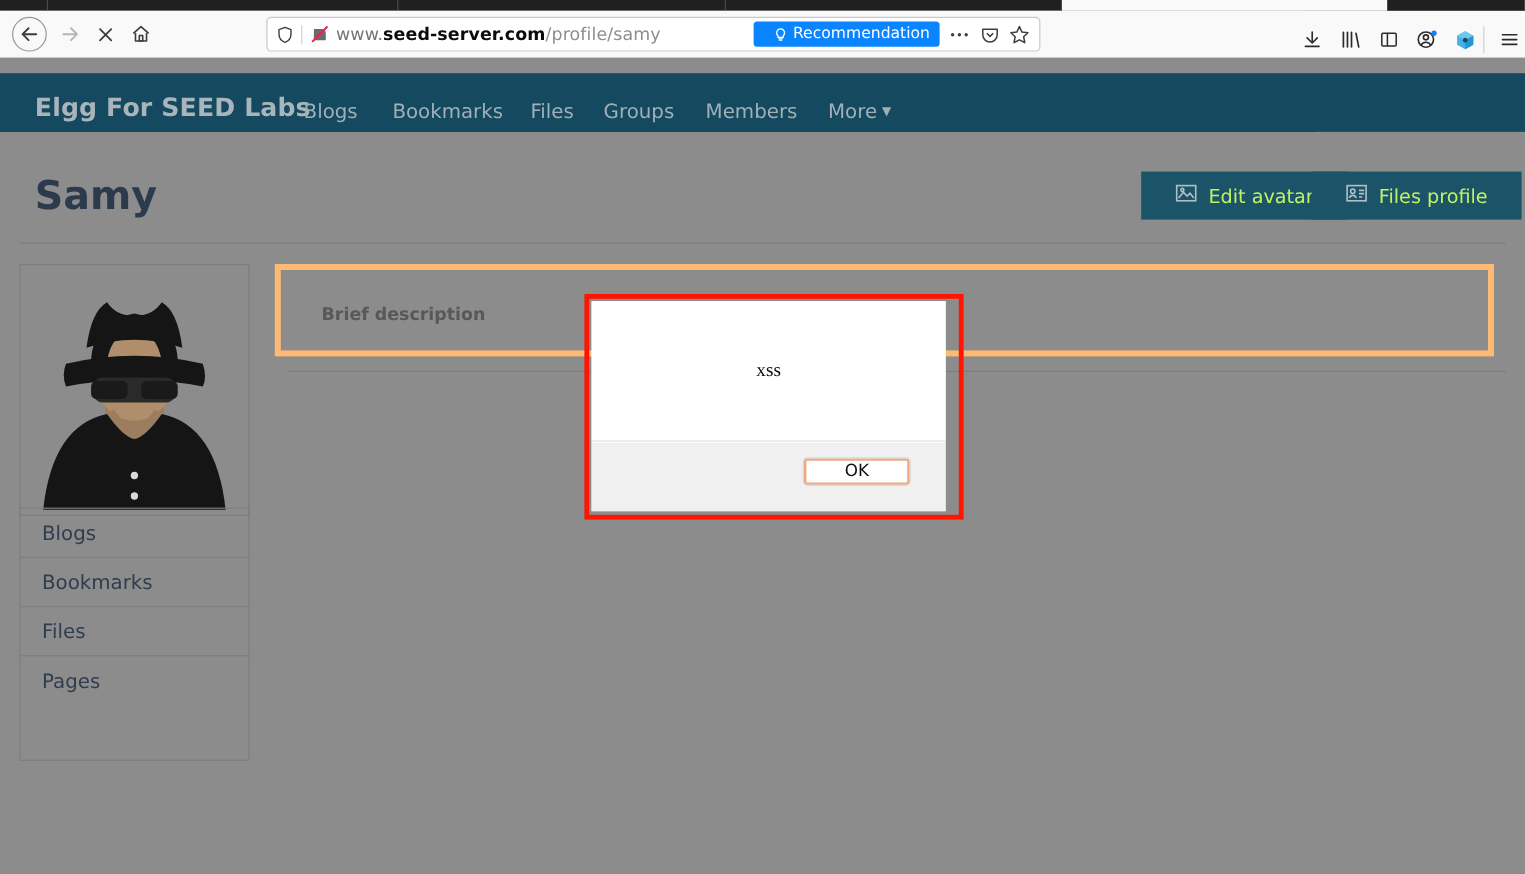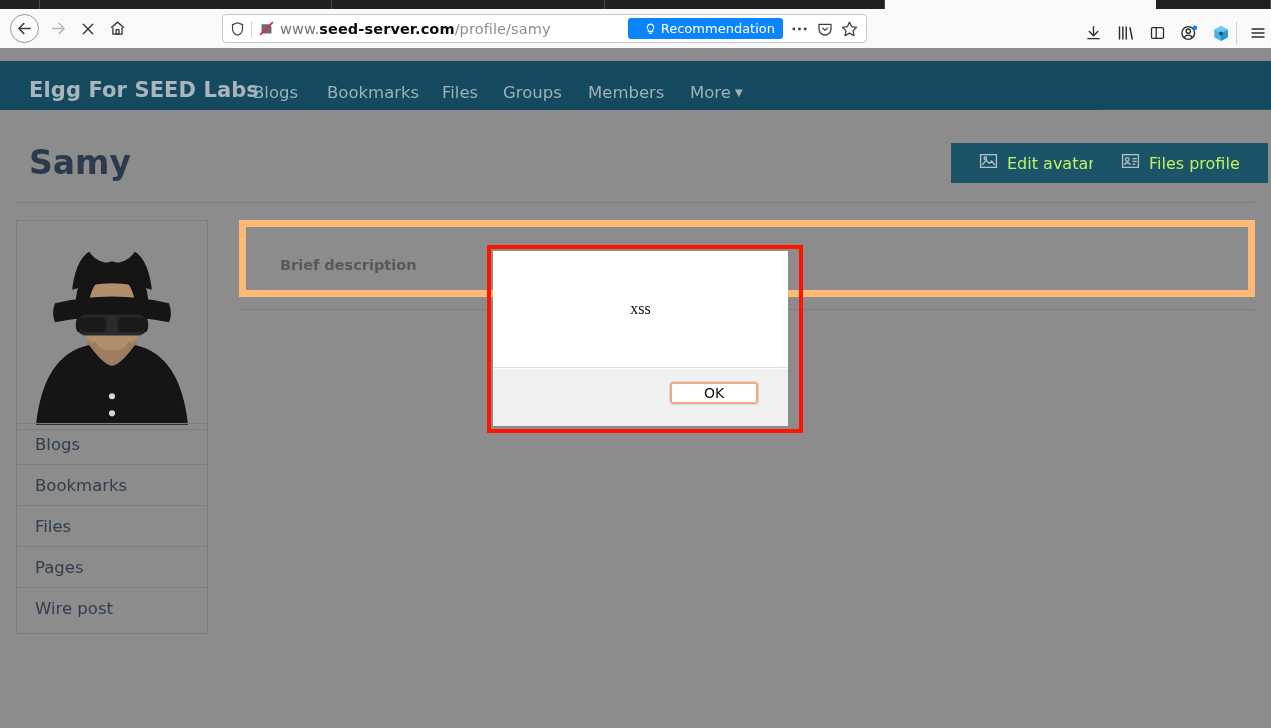--- a/index.html
+++ b/index.html
@@ -146,8 +146,8 @@
 
   
   #brief-panel {
-    position:absolute; left:239px; top:110px; width:1016px; height:77px;
-    border:7px solid #fdba74;
+    position:absolute; left:229px; top:110px; width:1016px; height:77px;
+    border:5px solid #fdba74;
   }
   #brief-label {
     position:absolute; left:34px; top:30px;

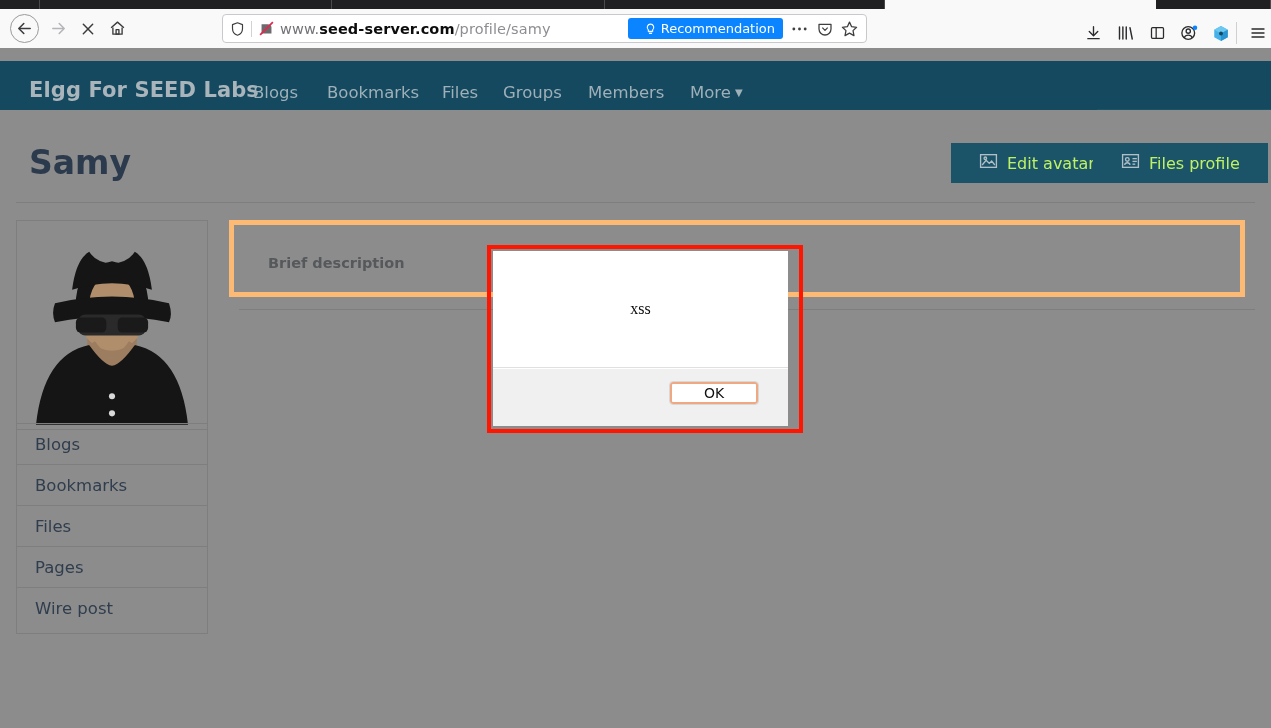--- a/index.html
+++ b/index.html
@@ -419,7 +419,6 @@
     <div class="sidebar-item">Bookmarks</div>
     <div class="sidebar-item">Files</div>
     <div class="sidebar-item">Pages</div>
-    <div class="sidebar-item">Wire post</div>
   </div>
 
   <div id="brief-panel">

